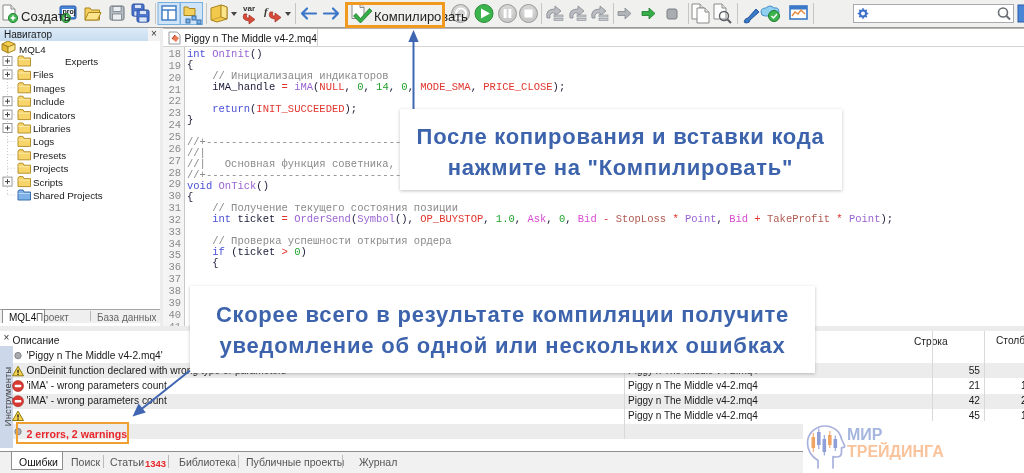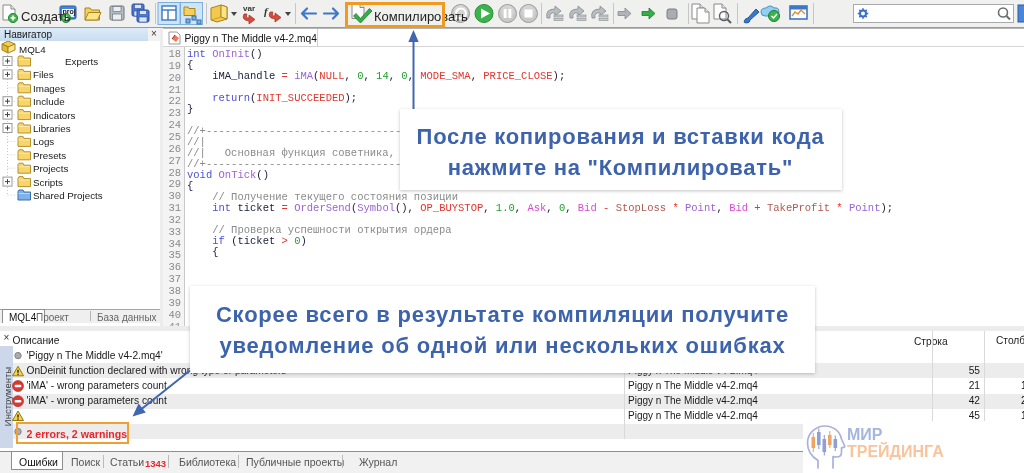--- a/index.html
+++ b/index.html
@@ -306,6 +306,7 @@
 41</div>
 <div id="code" class="abs"><span class="kw">int</span> <span class="fn">OnInit</span>()
 {
+    <span class="cmt">// Инициализация индикаторов</span>
     iMA_handle <span class="op">=</span> <span class="fn">iMA</span>(<span class="cst">NULL</span>, <span class="num">0</span>, <span class="num">14</span>, <span class="num">0</span>, <span class="cst">MODE_SMA</span>, <span class="cst">PRICE_CLOSE</span>);
 
     <span class="kw">return</span>(<span class="cst">INIT_SUCCEEDED</span>);

